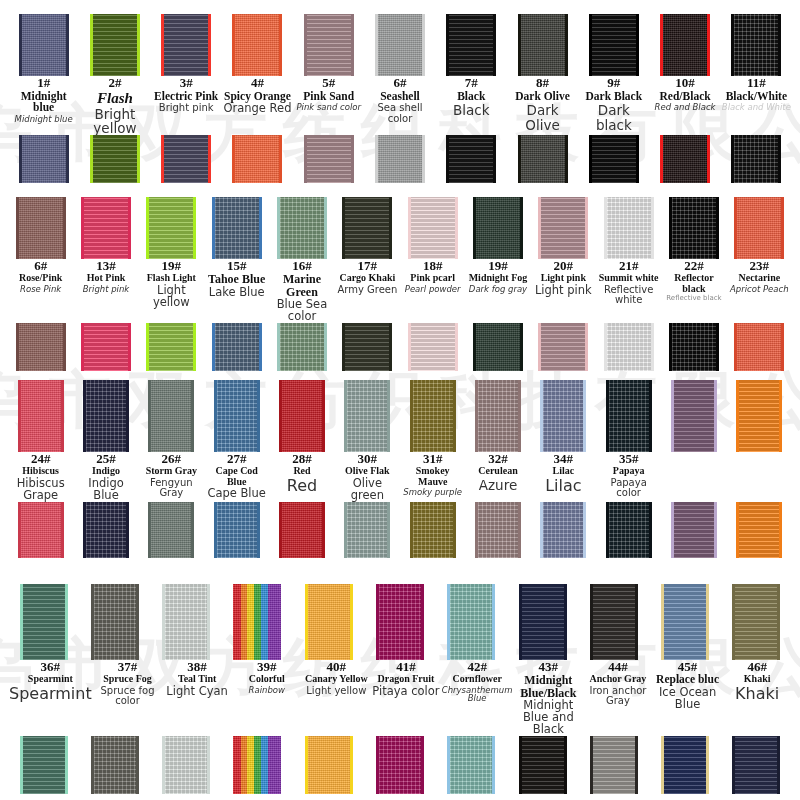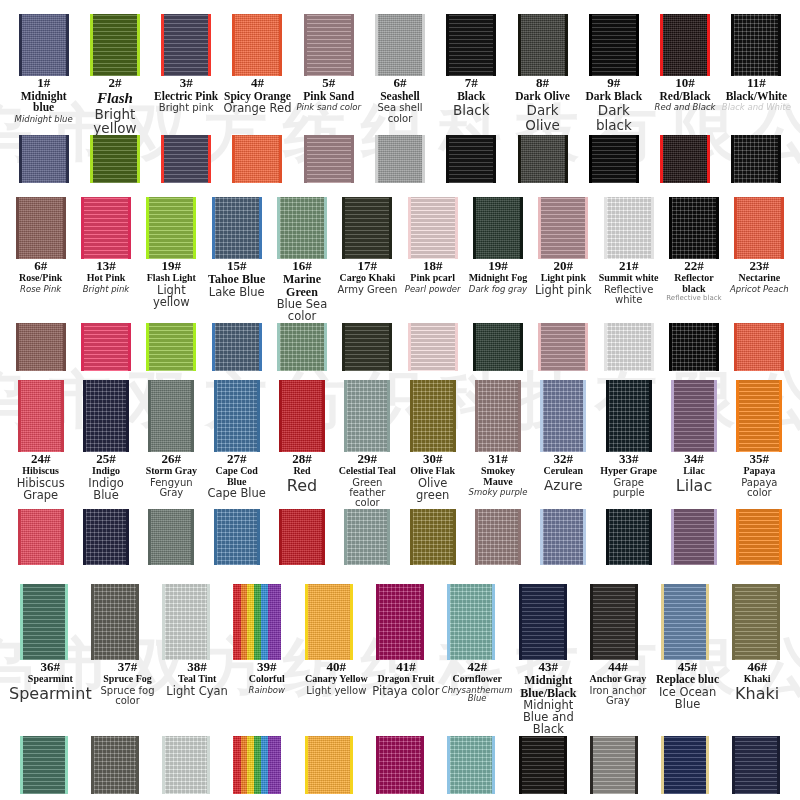--- a/index.html
+++ b/index.html
@@ -478,11 +478,6 @@
           <span class="tr t-xl">Red</span>
         </div>
         <div class="cell-label pad-x">
-          <span class="num">29#</span>
-          <span class="en s-sm">Celestial Teal</span>
-          <span class="tr t-sm">Green feather color</span>
-        </div>
-        <div class="cell-label pad-x">
           <span class="num">30#</span>
           <span class="en s-sm">Olive Flak</span>
           <span class="tr t-md">Olive green</span>

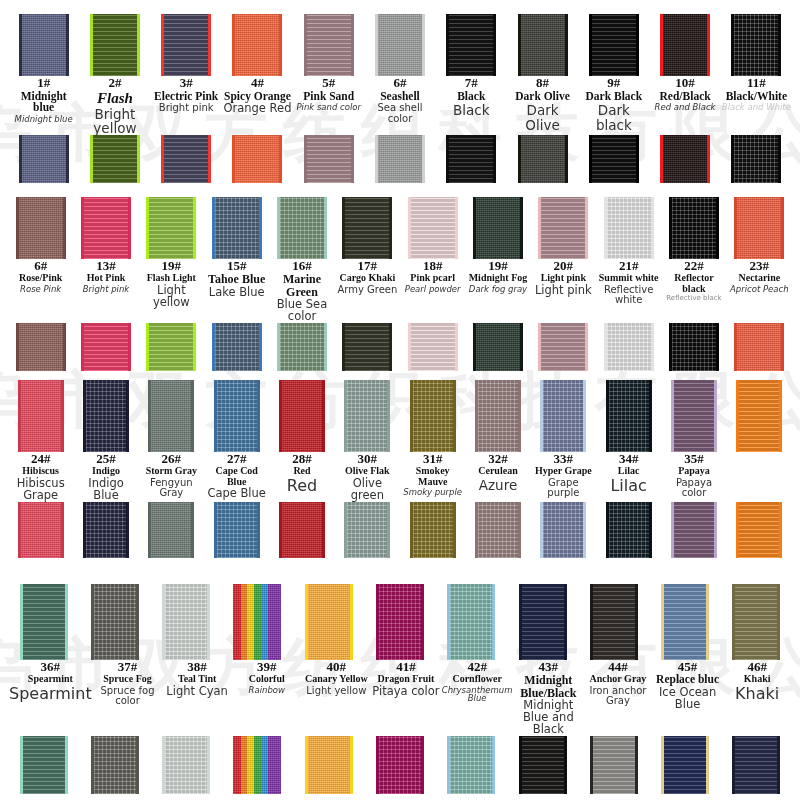--- a/index.html
+++ b/index.html
@@ -493,11 +493,6 @@
           <span class="tr t-lg">Azure</span>
         </div>
         <div class="cell-label pad-x">
-          <span class="num">33#</span>
-          <span class="en s-sm">Hyper Grape</span>
-          <span class="tr t-sm">Grape purple</span>
-        </div>
-        <div class="cell-label pad-x">
           <span class="num">34#</span>
           <span class="en s-sm">Lilac</span>
           <span class="tr t-xl">Lilac</span>

